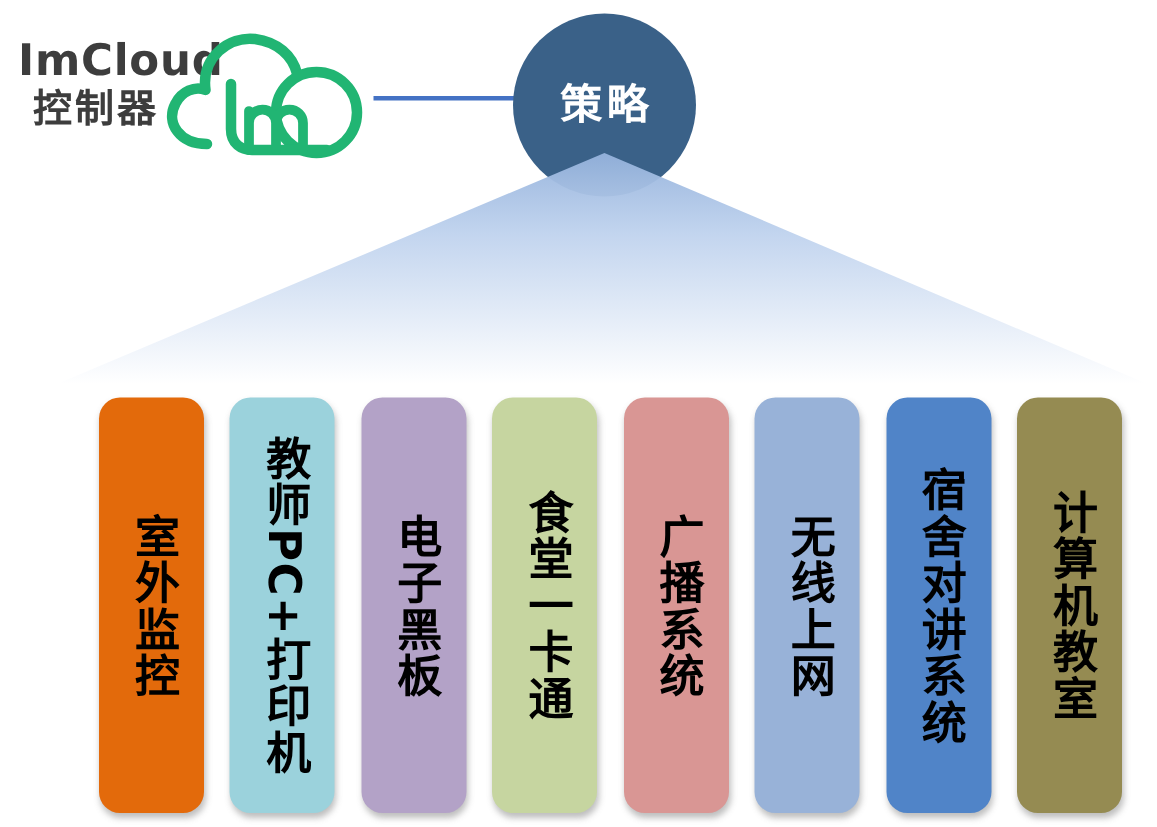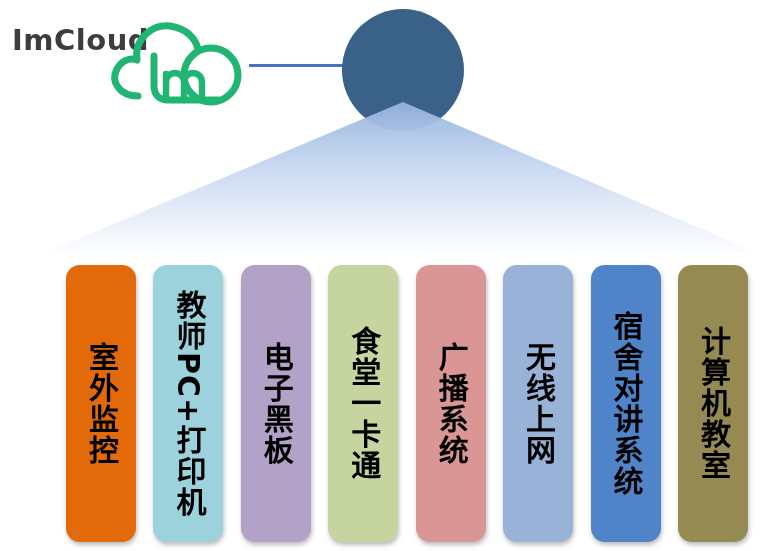--- a/index.html
+++ b/index.html
@@ -127,6 +127,7 @@
 
   <div class="controller-text" style="color: rgb(61, 61, 61);">
     <div class="controller-title">ImCloud</div>
+    <div class="controller-subtitle">控制器</div>
   </div>
 
   <svg class="cloud-svg" width="150" height="98" viewBox="0 0 150 98" aria-hidden="true">

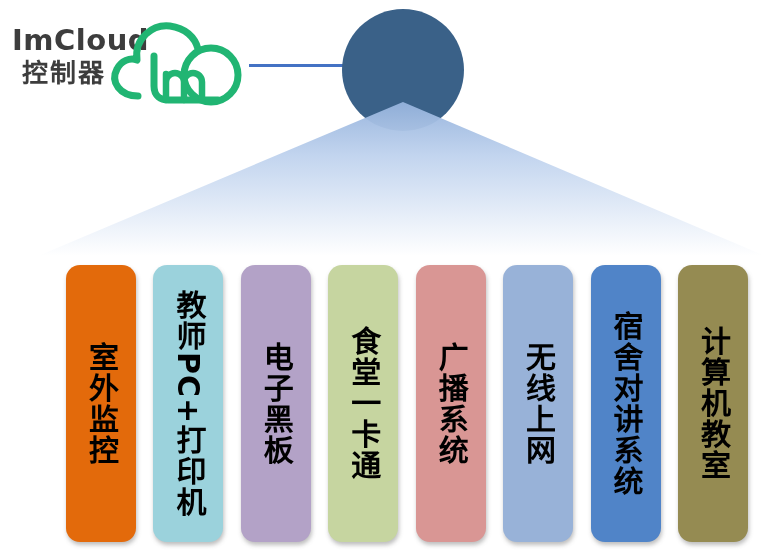--- a/index.html
+++ b/index.html
@@ -140,6 +140,7 @@
   <div class="connector" style="background: rgb(68, 114, 196);"></div>
 
   <div class="gateway" style="background: rgb(58, 97, 136); color: rgb(255, 255, 255);">
+    <div>策略</div>
   </div>
 
   <div class="funnel" style="background: linear-gradient(rgba(148, 178, 220, 0.95) 0%, rgba(192, 211, 238, 0.96) 35%, rgb(255, 255, 255) 100%);"></div>

